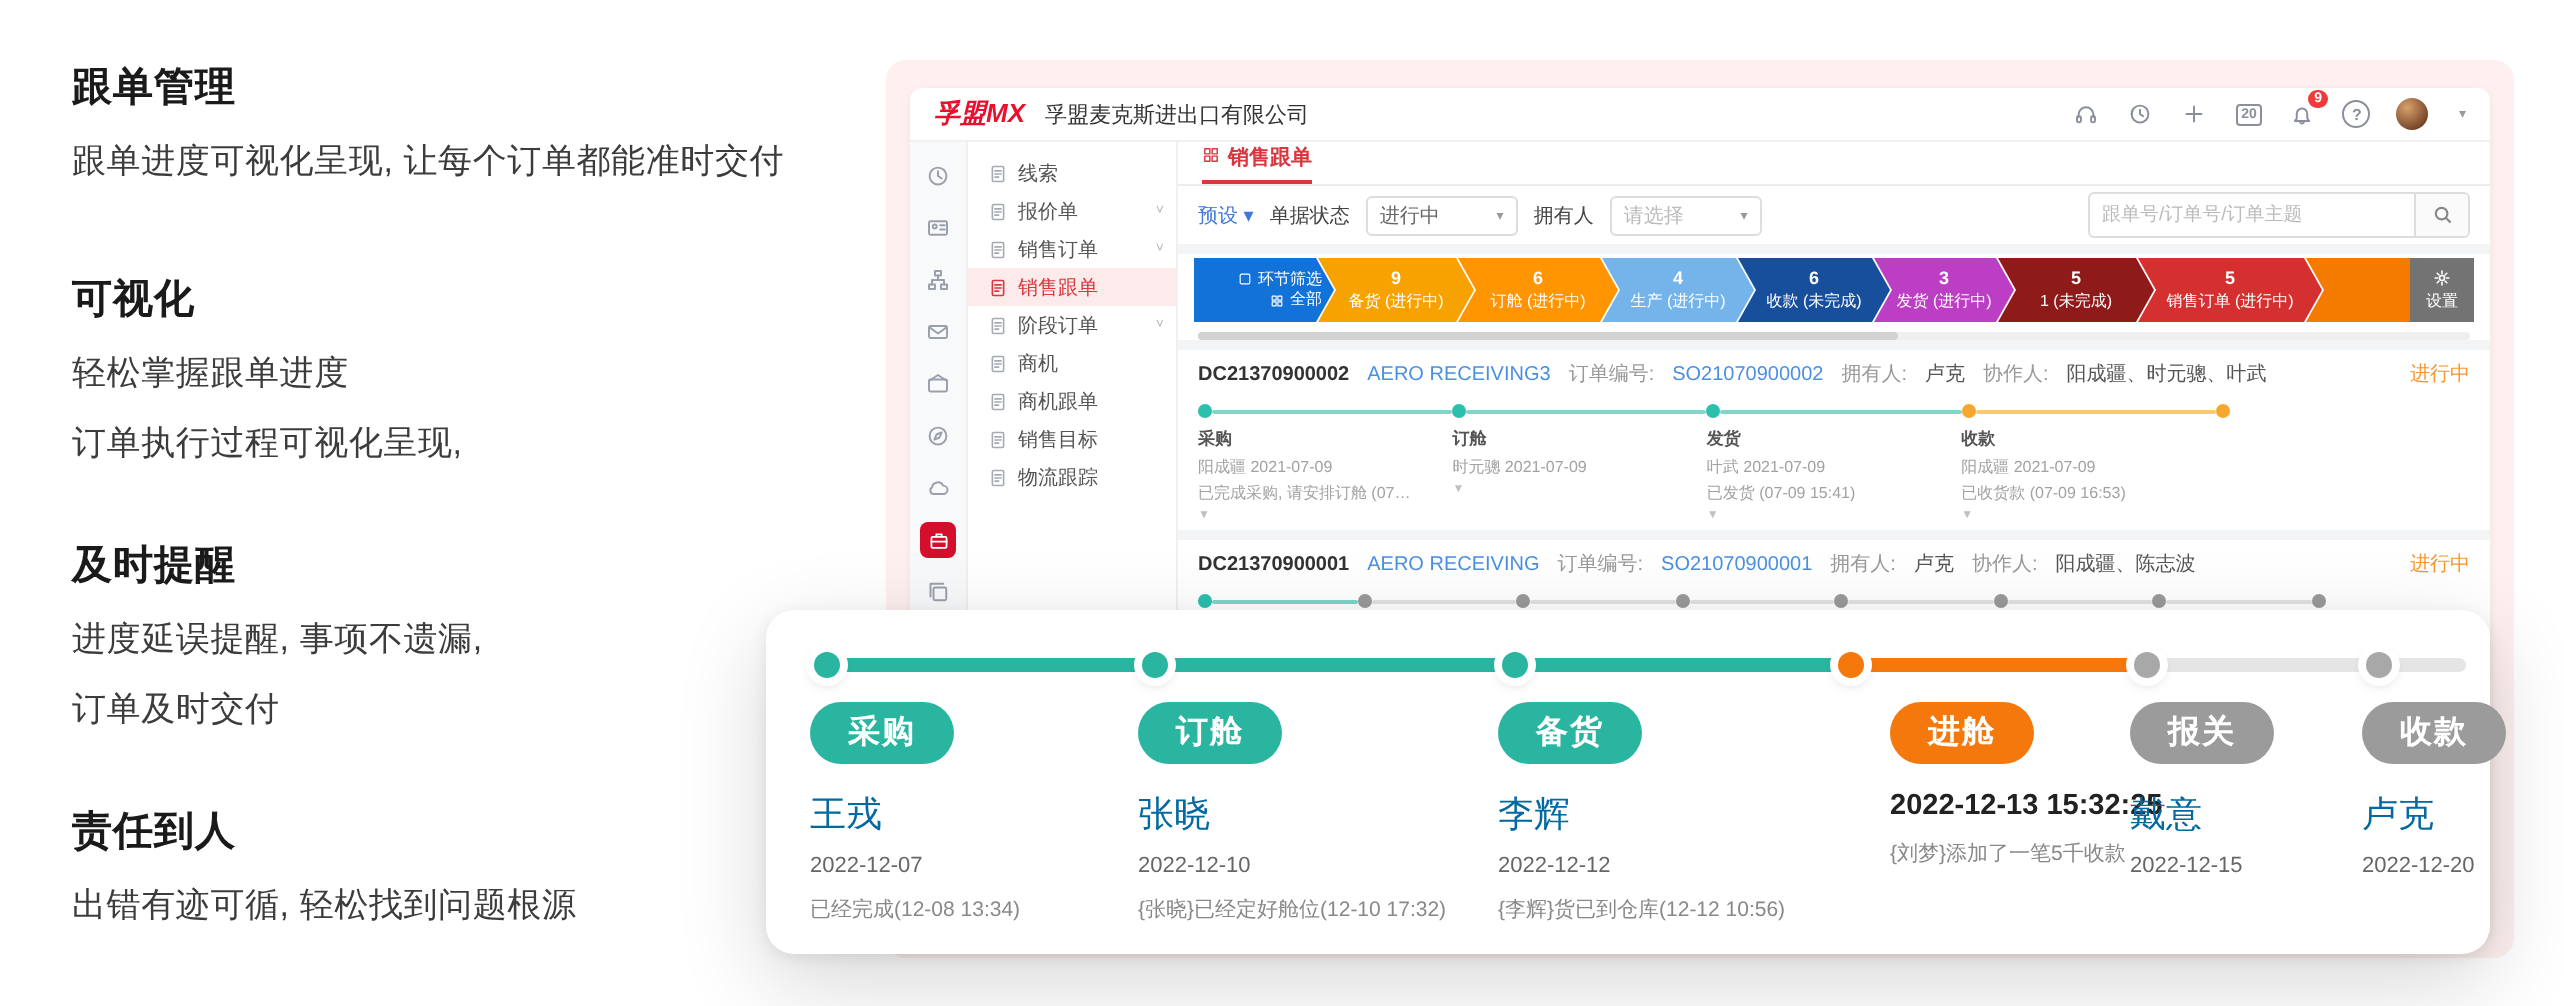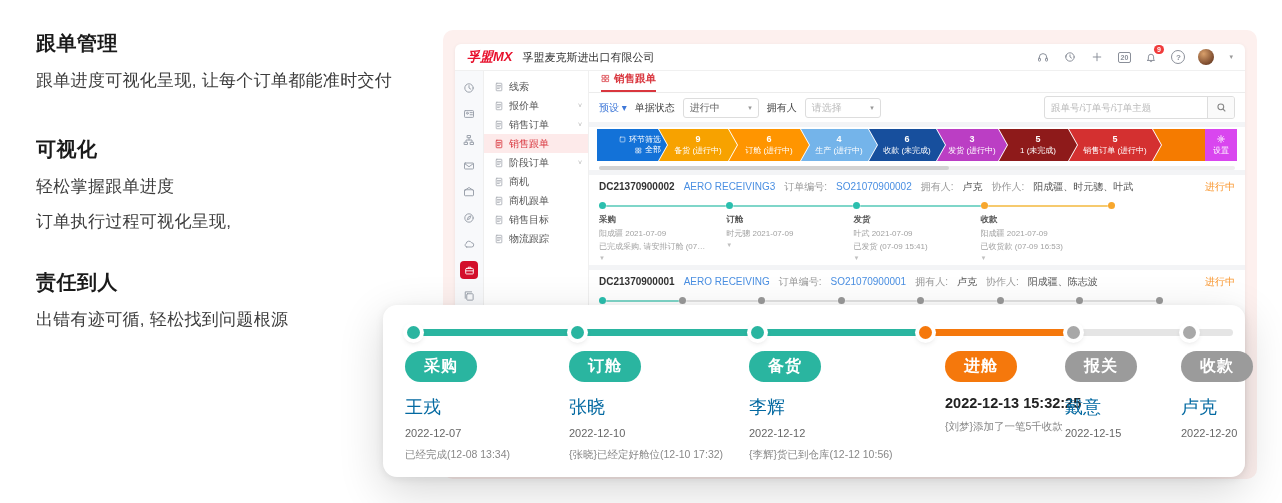--- a/index.html
+++ b/index.html
@@ -391,7 +391,7 @@
                 <div>销售订单 (进行中)</div>
               </div>
               <div class="chev" style="background: rgb(245, 123, 0); width: 64px;"></div>
-              <div class="settings-box" style="background: #d946ef; justify-content: center;">
+              <div class="settings-box" style="background: #737373; justify-content: center;">
                 <svg viewBox="0 0 16 16" width="10" height="10" fill="none" stroke="currentColor" stroke-width="1.3" stroke-linecap="round" stroke-linejoin="round">
                   <circle cx="8" cy="8" r="2"></circle>
                   <path d="M8 2.5v2M8 11.5v2M2.5 8h2M11.5 8h2M4.2 4.2l1.4 1.4M10.4 10.4l1.4 1.4M11.8 4.2l-1.4 1.4M5.6 10.4l-1.4 1.4"></path>

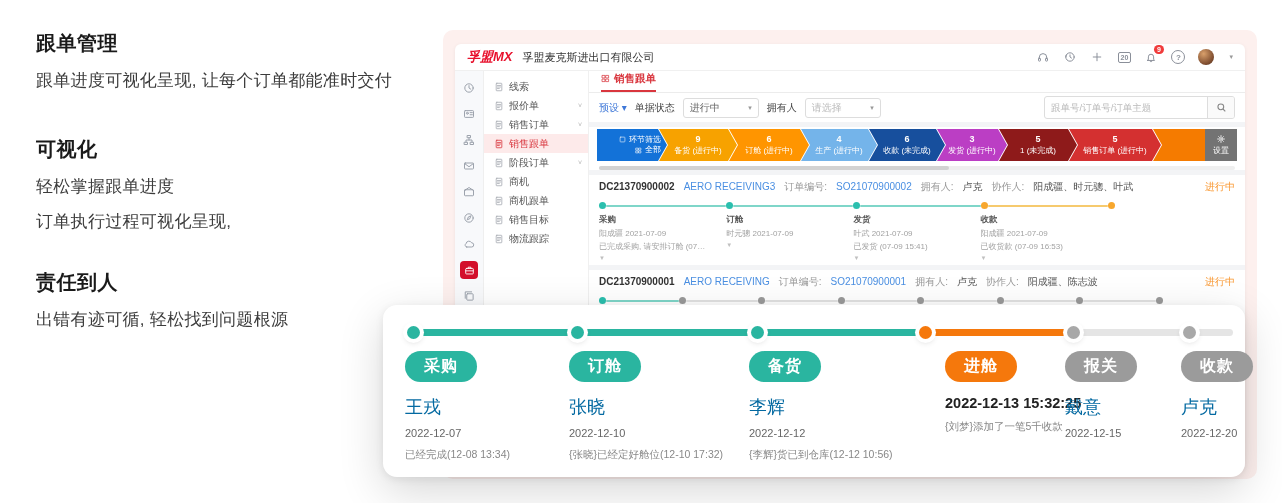--- a/index.html
+++ b/index.html
@@ -105,6 +105,11 @@
         <div class="lp-h">可视化</div>
         <div class="lp-line">轻松掌握跟单进度</div>
         <div class="lp-line">订单执行过程可视化呈现,</div>
+      </div>
+      <div class="lp-sec">
+        <div class="lp-h">及时提醒</div>
+        <div class="lp-line">进度延误提醒, 事项不遗漏,</div>
+        <div class="lp-line">订单及时交付</div>
       </div>
       <div class="lp-sec">
         <div class="lp-h">责任到人</div>

